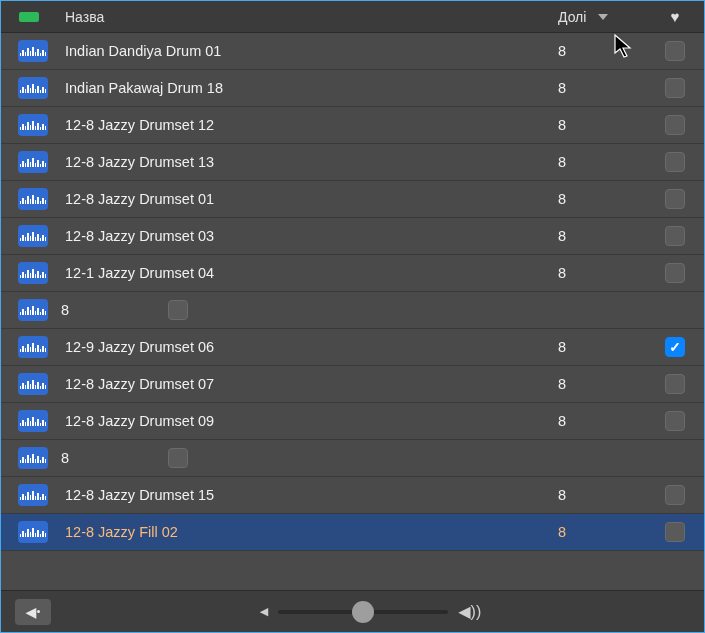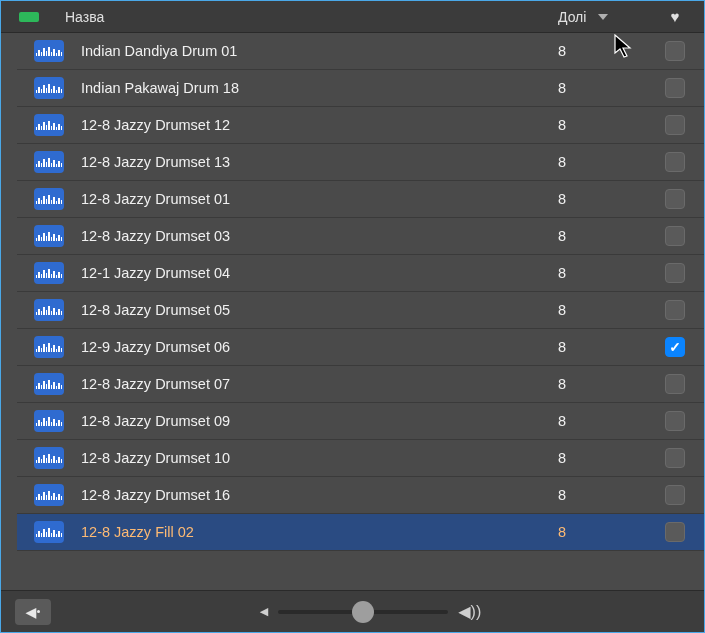--- a/index.html
+++ b/index.html
@@ -71,7 +71,6 @@
     .list {
       height: 557px;
       overflow: hidden;
-      padding-left: 16px;
     }
     .row {
       display: flex;

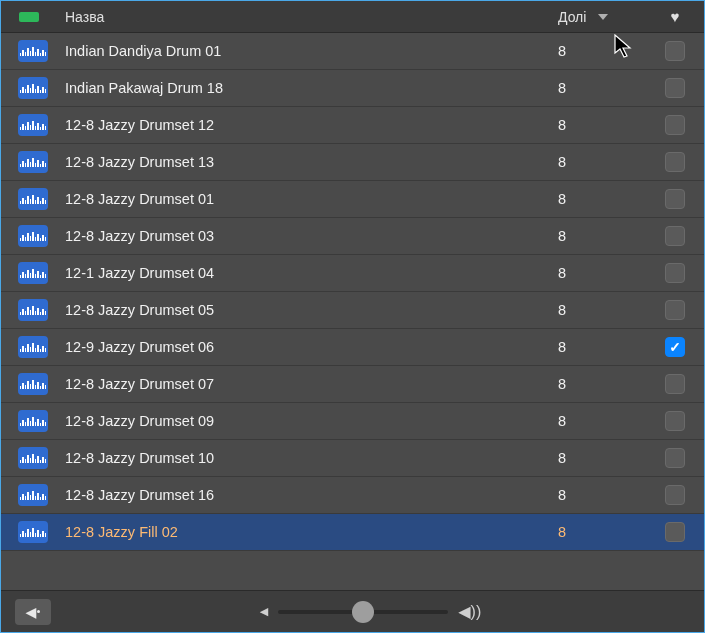--- a/index.html
+++ b/index.html
@@ -416,7 +416,6 @@
           </div>
         </div>
       </div>
-      <div class="row-name">12-8 Jazzy Drumset 05</div>
       <div class="row-beats">8</div>
       <div class="row-fav">
         <div class="checkbox"></div>

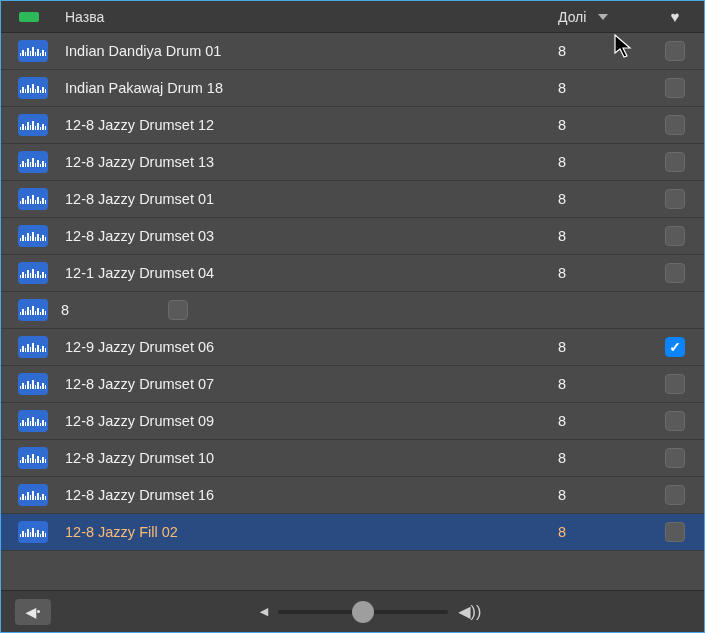--- a/index.html
+++ b/index.html
@@ -513,7 +513,6 @@
           </div>
         </div>
       </div>
-      <div class="row-name">12-8 Jazzy Drumset 10</div>
       <div class="row-beats">8</div>
       <div class="row-fav">
         <div class="checkbox"></div>

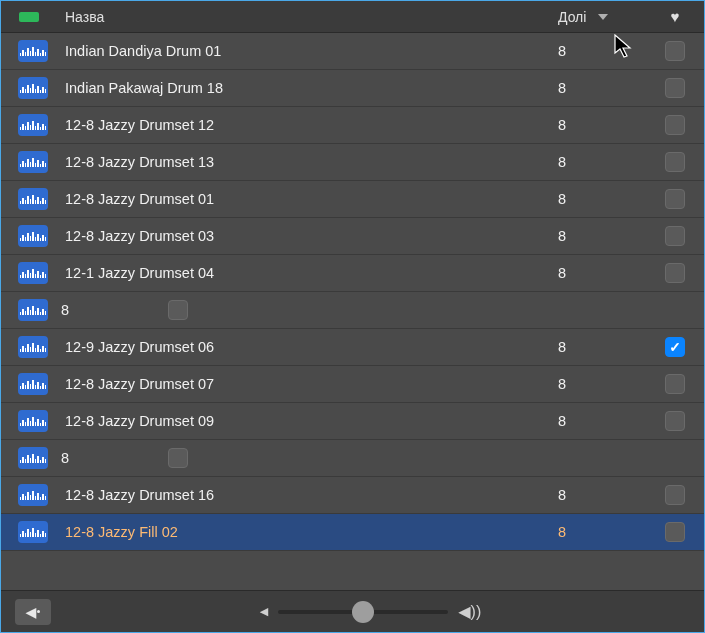--- a/index.html
+++ b/index.html
@@ -536,7 +536,7 @@
           </div>
         </div>
       </div>
-      <div class="row-name">12-8 Jazzy Drumset 16</div>
+      <div class="row-name">12-8 Jazzy Drumset 15</div>
       <div class="row-beats">8</div>
       <div class="row-fav">
         <div class="checkbox"></div>

